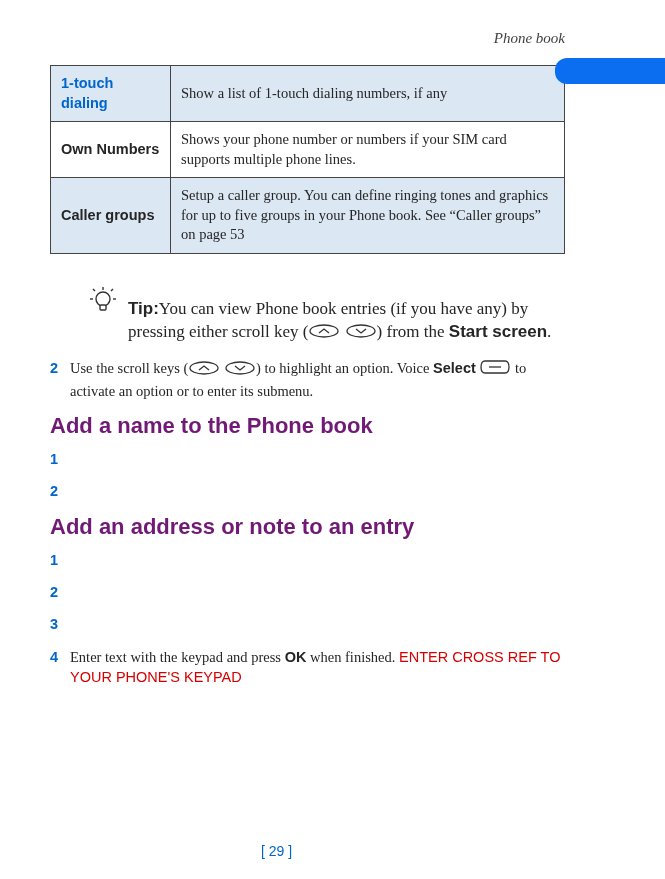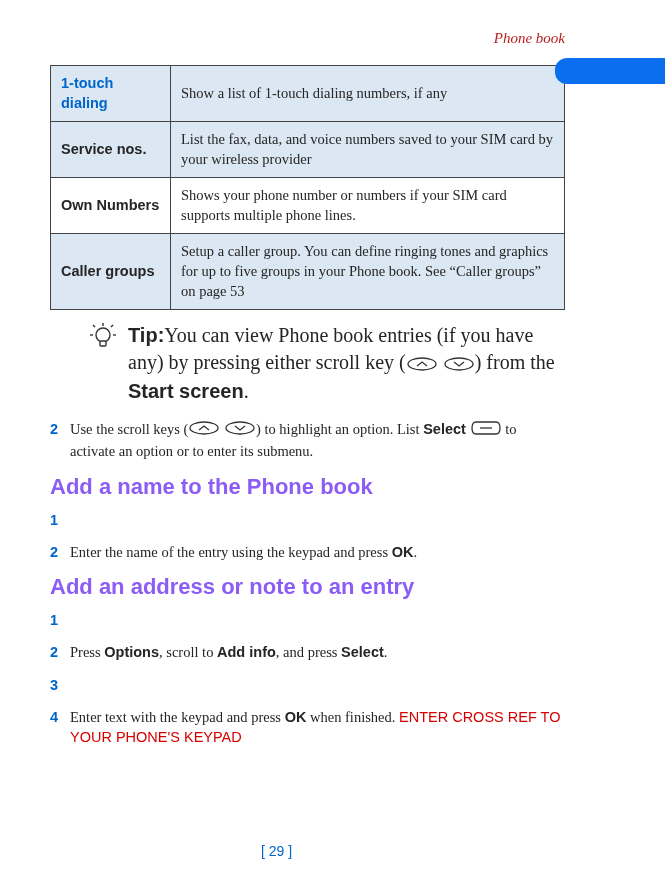--- a/index.html
+++ b/index.html
@@ -15,7 +15,7 @@
     }
     .header-title {
       text-align: right;
-      color: #b91c1c;
+      color: #404040;
       font-style: italic;
       font-size: 15px;
       margin-bottom: 18px;

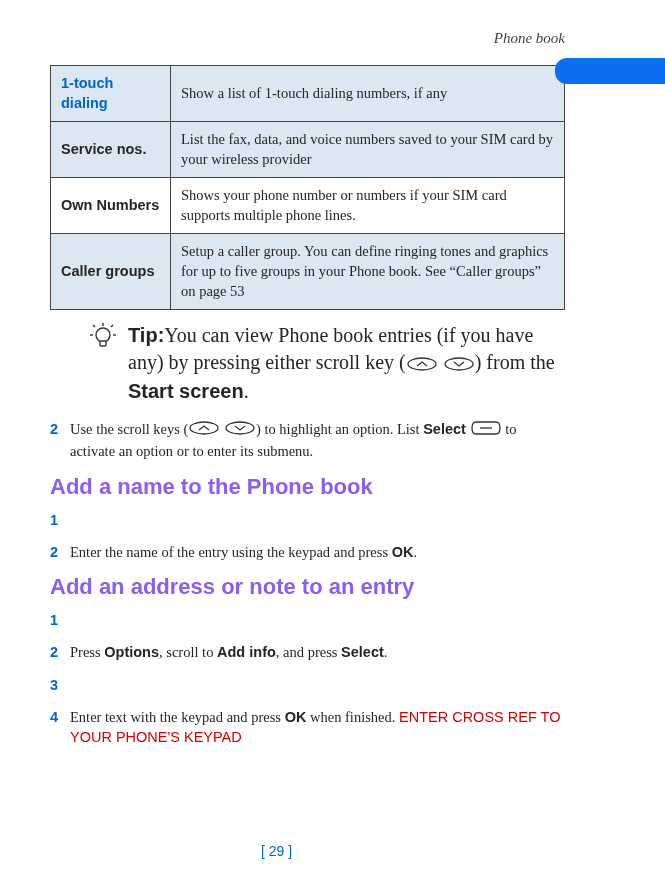--- a/index.html
+++ b/index.html
@@ -33,7 +33,7 @@
     table.feature-table {
       width: 100%;
       border-collapse: collapse;
-      margin-bottom: 12px;
+      margin-bottom: 32px;
     }
     table.feature-table td {
       border: 1px solid #444;

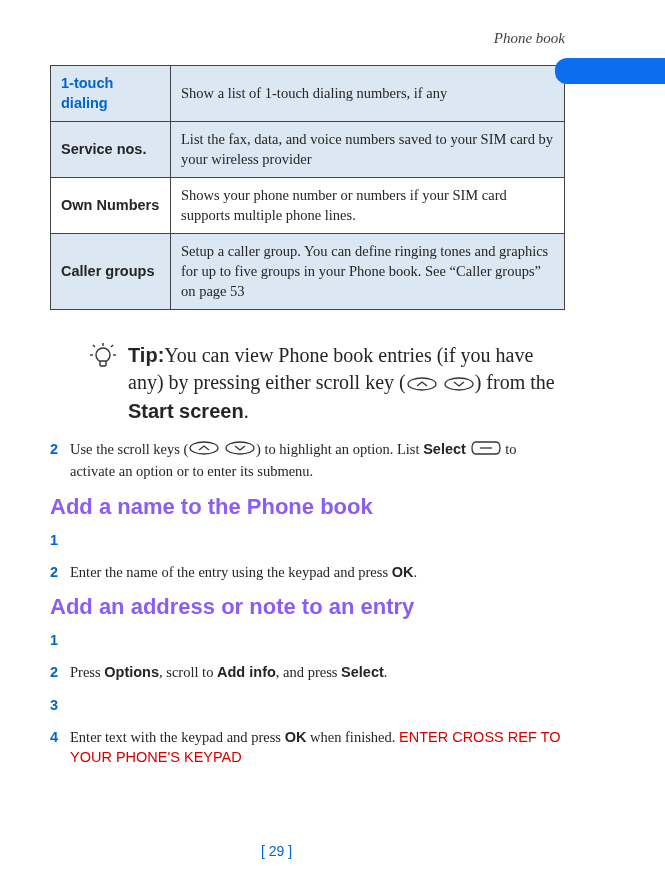--- a/index.html
+++ b/index.html
@@ -117,10 +117,6 @@
       <tr class="shaded blue-heading">
     <td class="label">1-touch dialing</td>
     <td>Show a list of 1-touch dialing numbers, if any</td>
-  </tr>
-  <tr class="shaded">
-    <td class="label">Service nos.</td>
-    <td>List the fax, data, and voice numbers saved to your SIM card by your wireless provider</td>
   </tr>
   <tr>
     <td class="label">Own Numbers</td>

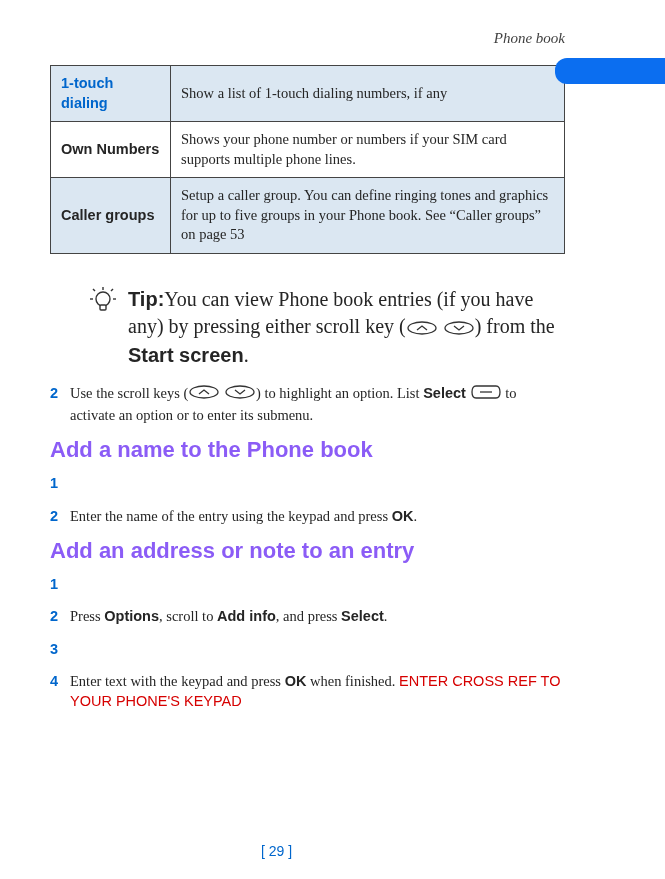--- a/index.html
+++ b/index.html
@@ -61,7 +61,7 @@
       padding-left: 40px;
     }
     .tip-block .bulb { margin-right: 12px; flex: 0 0 auto; }
-    .tip-block .tip-text { line-height: 1.35; font-size: 20px; }
+    .tip-block .tip-text { line-height: 1.35; font-size: 17px; margin-top: 12px; }
     .tip-label { font-weight: bold; font-family: 'Trebuchet MS', Tahoma, sans-serif; }
 
     .step {

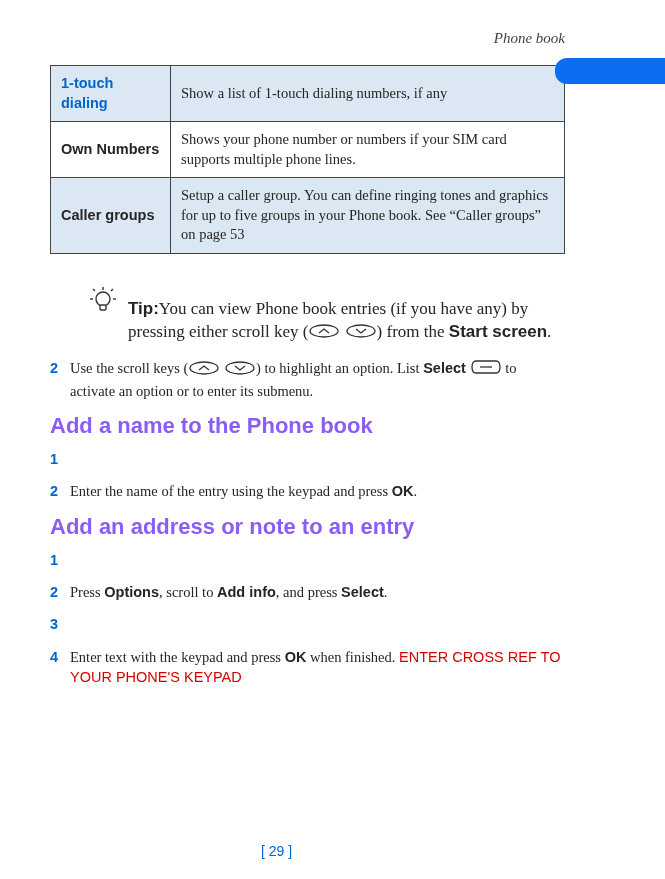--- a/index.html
+++ b/index.html
@@ -163,7 +163,7 @@
         </svg></span> <span class="key-icon"><svg width="30" height="14" viewBox="0 0 30 14">
           <ellipse cx="15" cy="7" rx="14" ry="6" fill="#fff" stroke="#333" stroke-width="1.3"></ellipse>
           <path d="M10 5 L15 9 L20 5" fill="none" stroke="#333" stroke-width="1.3"></path>
-        </svg></span><span>) to highlight an option. List </span><span class="bold-sans">Select</span> <span class="key-icon"><svg width="30" height="16" viewBox="0 0 30 16">
+        </svg></span><span>) to highlight an option. Voice </span><span class="bold-sans">Select</span> <span class="key-icon"><svg width="30" height="16" viewBox="0 0 30 16">
           <path d="M5 2 Q1 2 1 8 Q1 14 5 14 L25 14 Q29 14 29 8 Q29 2 25 2 Z" fill="#fff" stroke="#333" stroke-width="1.3"></path>
           <line x1="9" y1="8" x2="21" y2="8" stroke="#333" stroke-width="1.3"></line>
         </svg></span><span> to activate an option or to enter its submenu.</span>

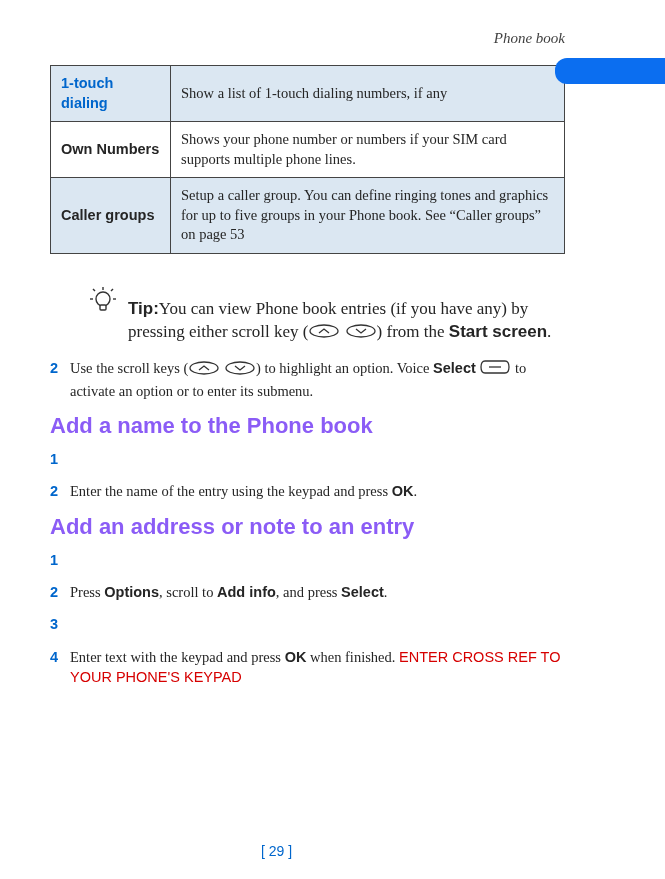--- a/index.html
+++ b/index.html
@@ -80,7 +80,7 @@
     .bold-sans { font-weight: bold; font-family: 'Trebuchet MS', Tahoma, sans-serif; }
 
     h2.section {
-      color: #8b5cf6;
+      color: #701a75;
       font-family: 'Trebuchet MS', Tahoma, sans-serif;
       font-weight: bold;
       font-size: 22px;

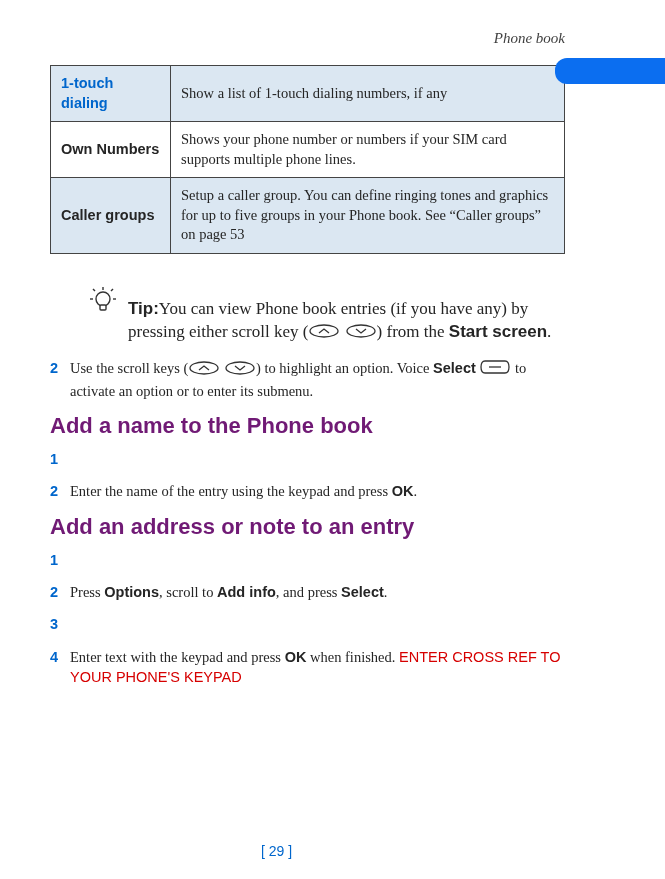--- a/index.html
+++ b/index.html
@@ -178,7 +178,6 @@
 
 <div class="step">
   <span class="num">2</span>
-  <span><span>Enter the name of the entry using the keypad and press </span><span class="bold-sans">OK</span><span>.</span></span>
 </div>
 
 <h2 class="section">Add an address or note to an entry</h2>

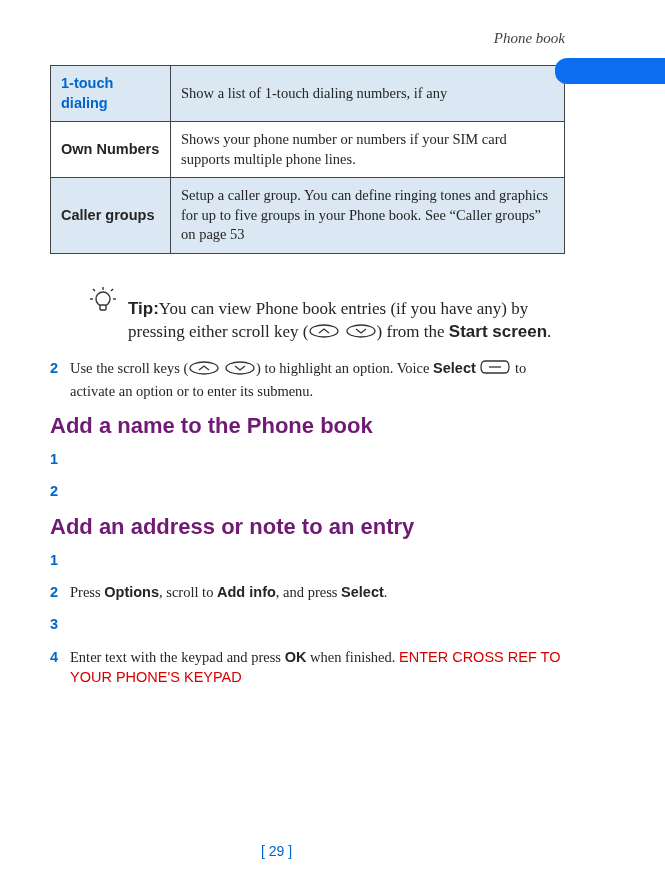--- a/index.html
+++ b/index.html
@@ -188,7 +188,6 @@
 
 <div class="step">
   <span class="num">2</span>
-  <span><span>Press </span><span class="bold-sans">Options</span><span>, scroll to </span><span class="bold-sans">Add info</span><span>, and press </span><span class="bold-sans">Select</span><span>.</span></span>
 </div>
 
 <div class="step">

